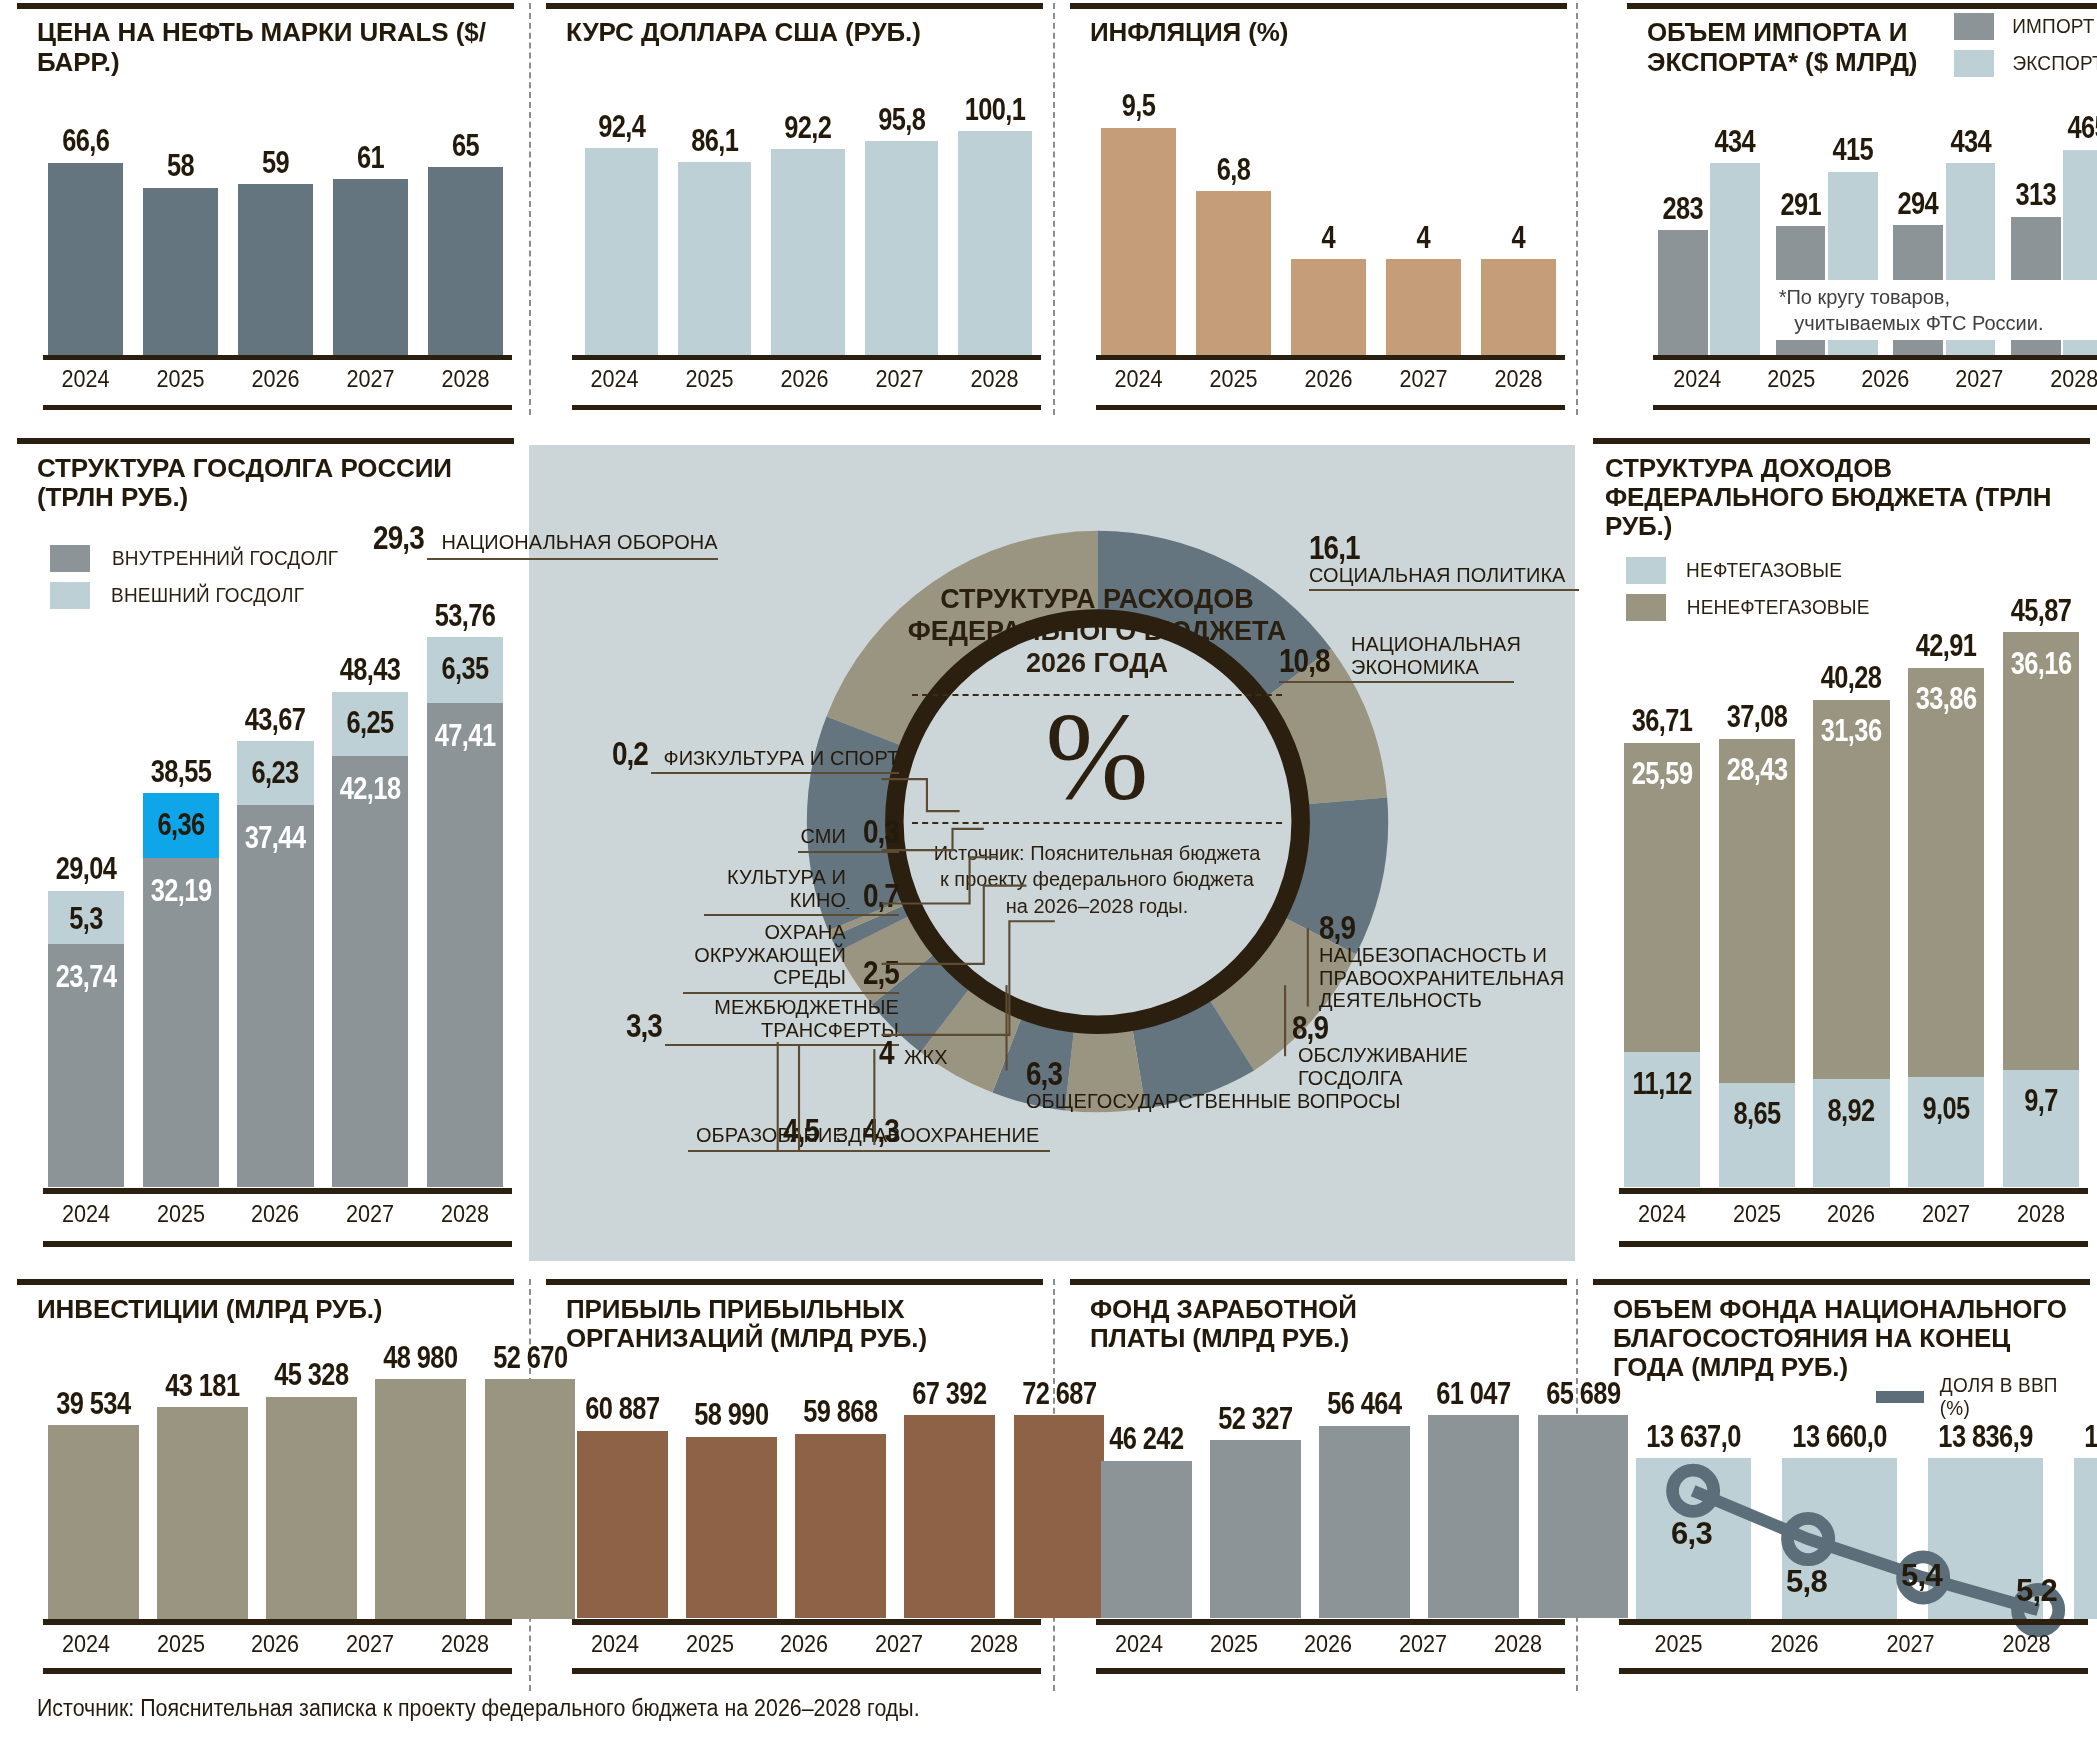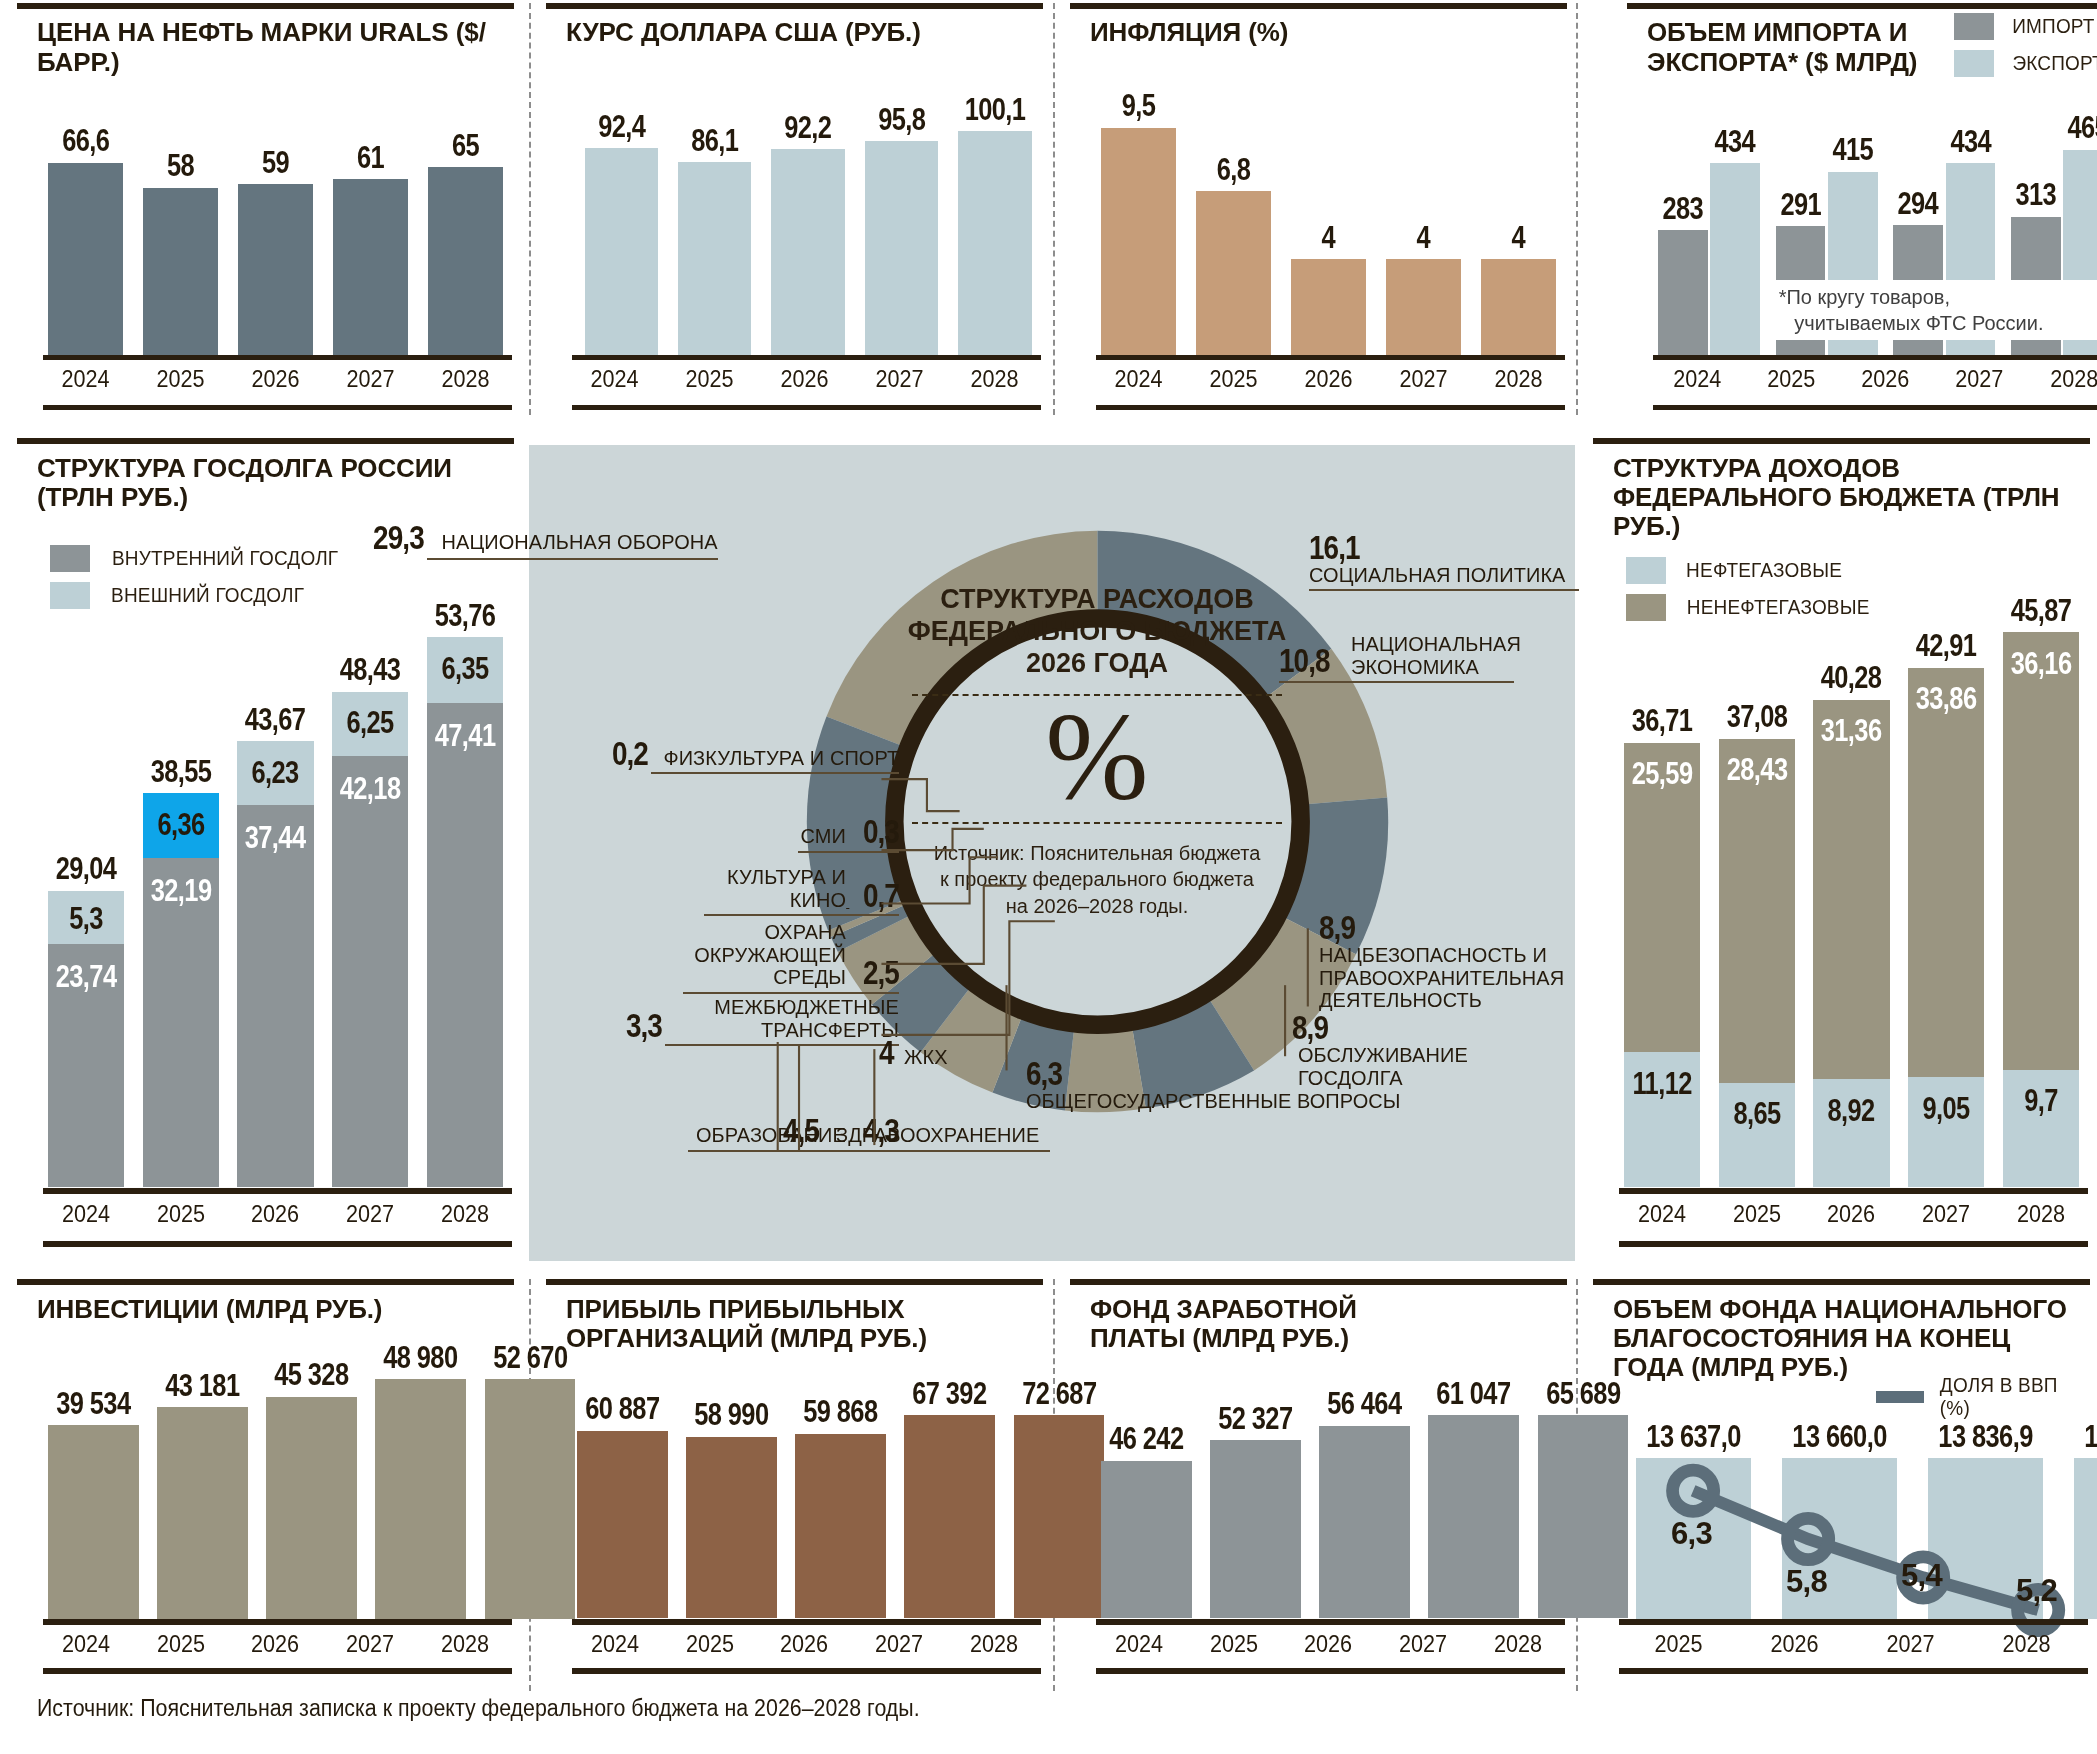--- a/index.html
+++ b/index.html
@@ -538,7 +538,7 @@
 
   <div class="panel" style="left:1593px; top:438px; width:497px; height:824px;">
     <div class="rule-top"></div>
-    <div class="panel-title" style="position:absolute; left:20px; top:15.6px; width:469px;">СТРУКТУРА ДОХОДОВ ФЕДЕРАЛЬНОГО БЮДЖЕТА (ТРЛН РУБ.)</div>
+    <div class="panel-title" style="position:absolute; left:12px; top:15.6px; width:469px;">СТРУКТУРА ДОХОДОВ ФЕДЕРАЛЬНОГО БЮДЖЕТА (ТРЛН РУБ.)</div>
 
     <div class="legend" style="left:33px; top:119px;">
       <div class="legrow">

